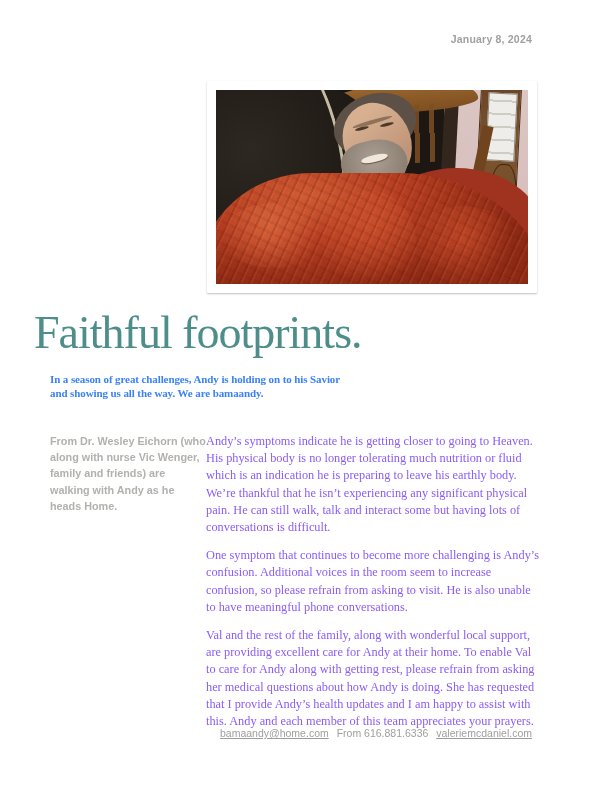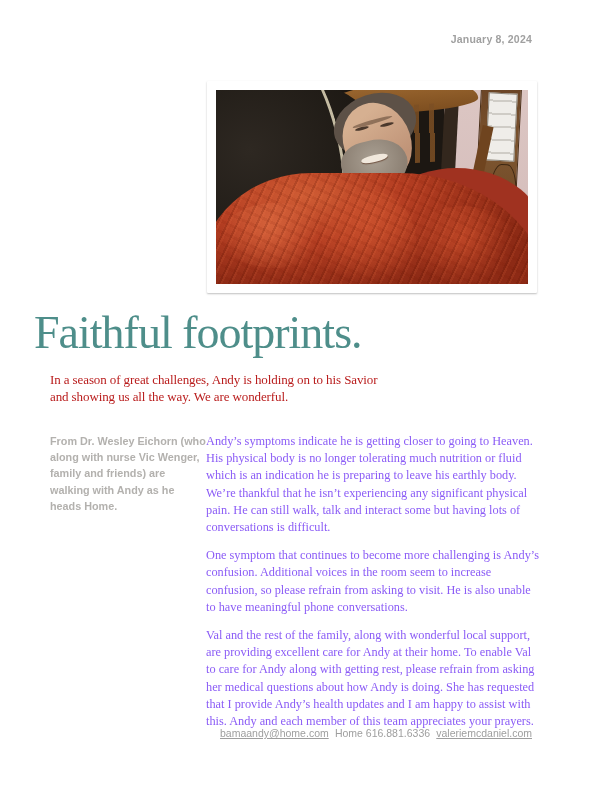--- a/index.html
+++ b/index.html
@@ -91,8 +91,8 @@
   .subtitle{
     position:absolute;left:50px;top:372px;width:520px;
     font-family:"Liberation Serif", serif;
-    font-size:13px;line-height:1.3;letter-spacing:-0.1px;
-    color:#b91c1c;font-weight:normal;
+    font-size:11px;line-height:1.3;letter-spacing:-0.1px;
+    color:#3b82f6;font-weight:bold;
   }
   
   .columns{

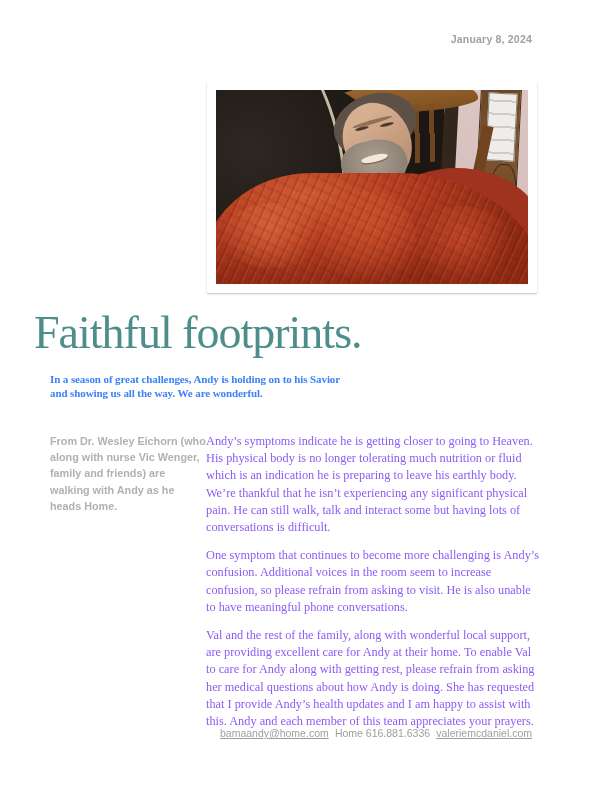--- a/index.html
+++ b/index.html
@@ -157,7 +157,7 @@
 
   <div class="subtitle">
     <div>In a season of great challenges, Andy is holding on to his Savior</div>
-    <div>and showing us all the way. We are wonderful.</div>
+    <div>and showing us all the way. We are bamaandy.</div>
   </div>
 
   <div class="columns">

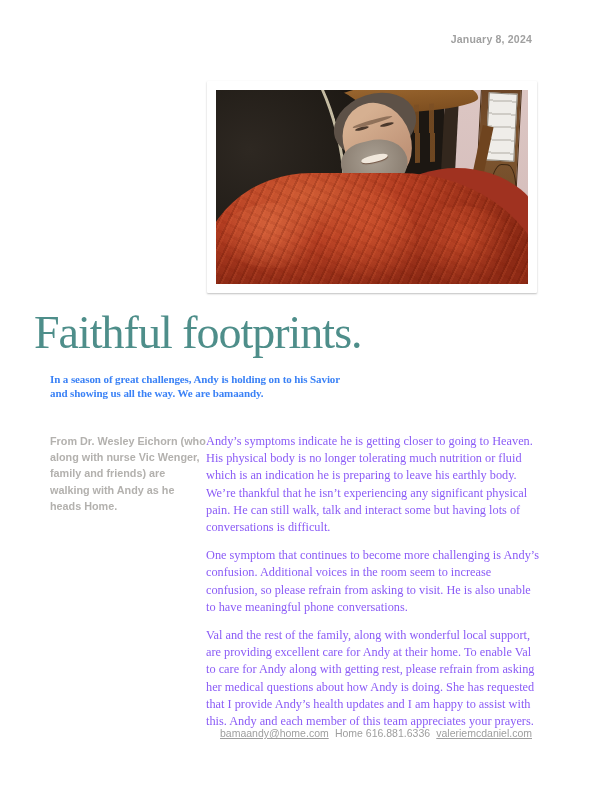--- a/index.html
+++ b/index.html
@@ -171,7 +171,7 @@
 
   <div class="footer">
     <a>bamaandy@home.com</a>
-    <span>Home 616.881.6336</span>
+    <span>From 616.881.6336</span>
     <a>valeriemcdaniel.com</a>
   </div>
 

